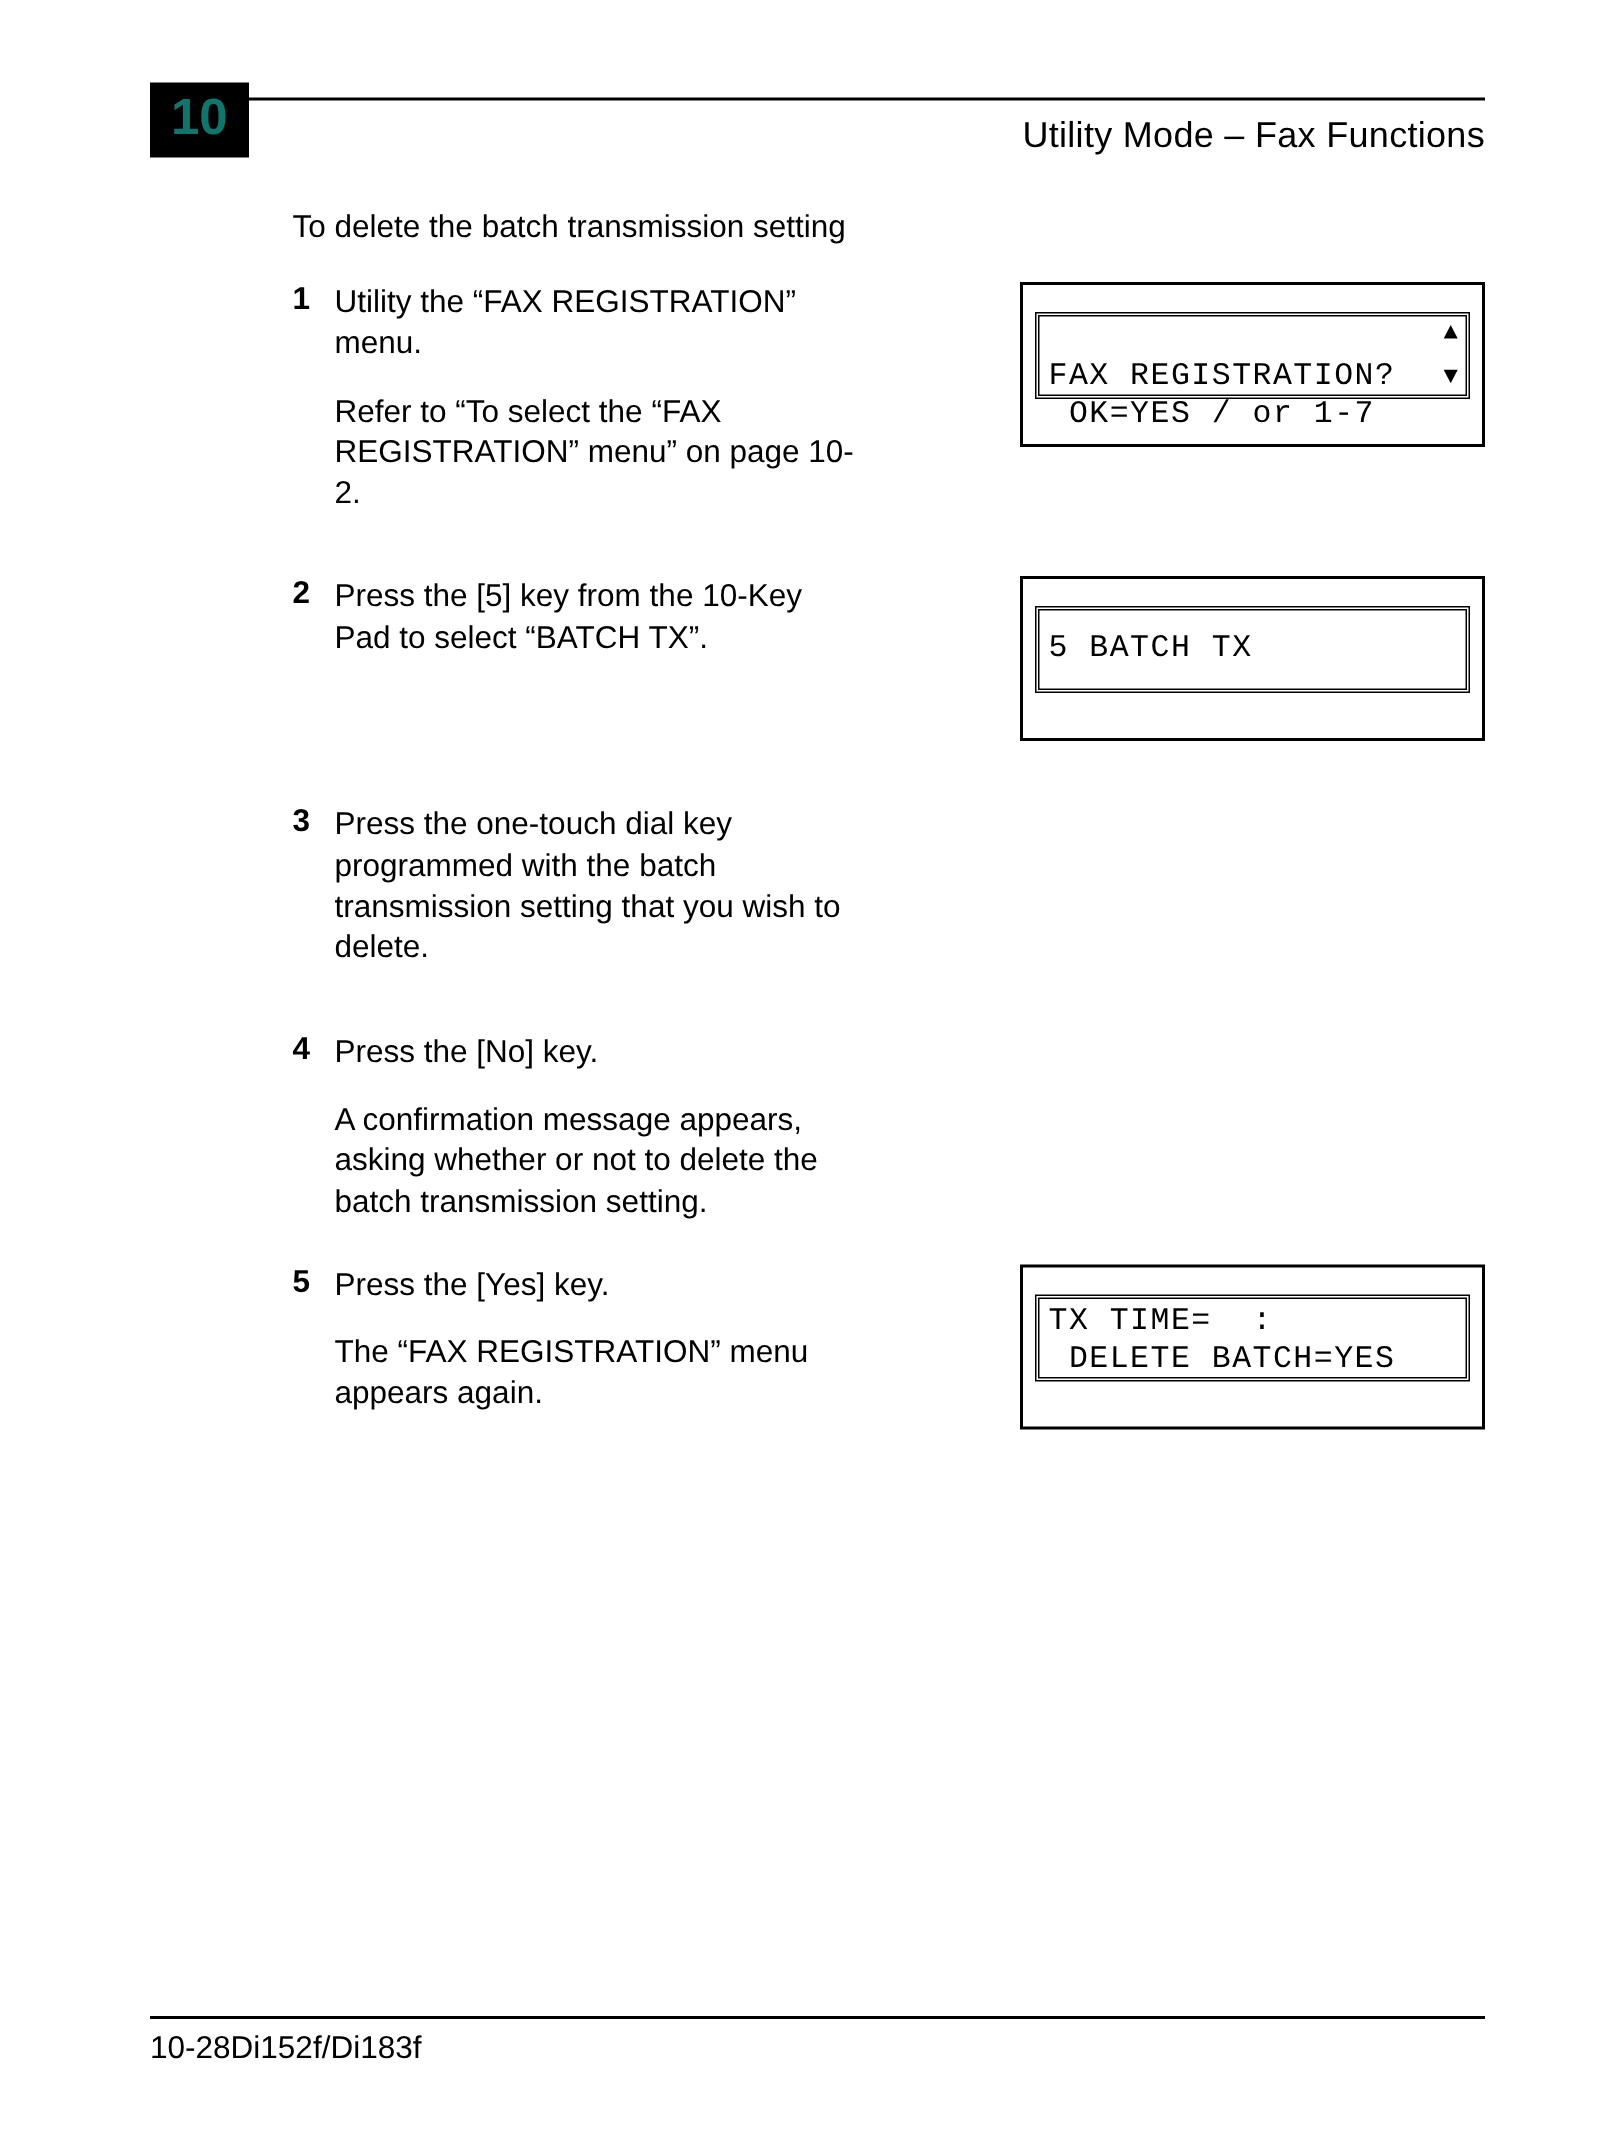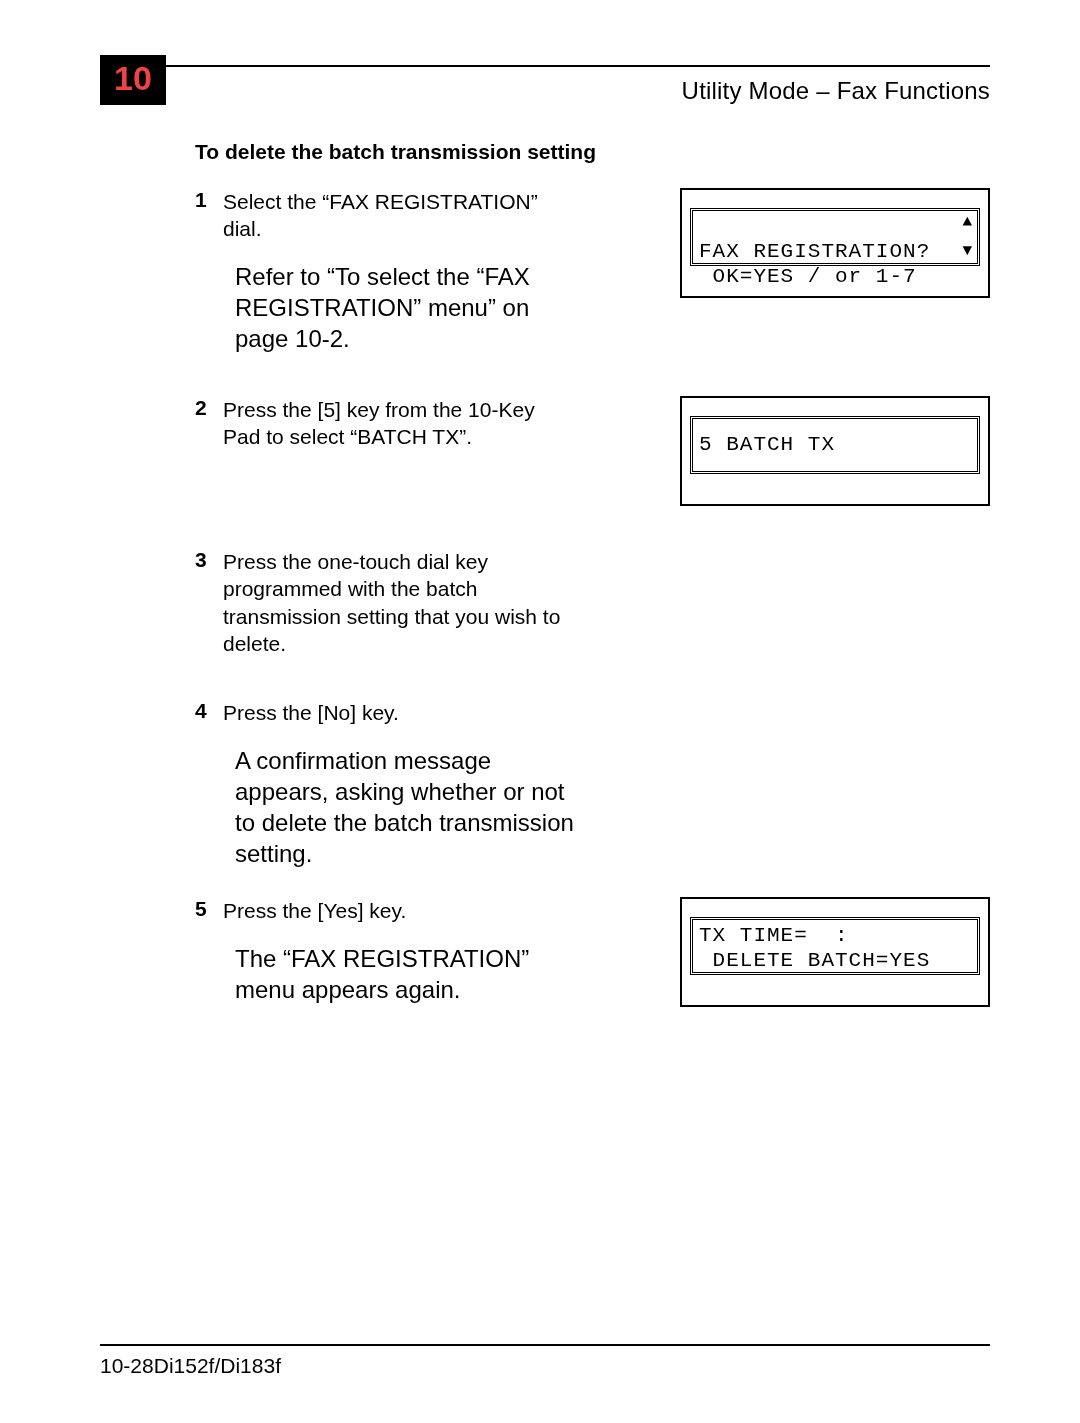--- a/index.html
+++ b/index.html
@@ -7,7 +7,7 @@
   .page{width:1080px;height:1423px;position:relative;box-sizing:border-box;padding:40px 90px 0 100px}
   .hr-top{border-top:2px solid #000;margin-top:25px}
   .header{display:flex;justify-content:space-between;align-items:flex-end;margin-top:-12px}
-  .chapnum{background:#000;color:#ef4444;font-weight:700;font-size:34px;padding:6px 14px 10px;line-height:1}
+  .chapnum{background:#000;color:#0f766e;font-weight:700;font-size:34px;padding:6px 14px 10px;line-height:1}
   .header-right{font-size:24px;letter-spacing:.2px}
   .content{margin-top:35px;padding-left:95px;padding-right:0}
   .section-title{font-weight:700;font-size:21px;margin-bottom:24px}

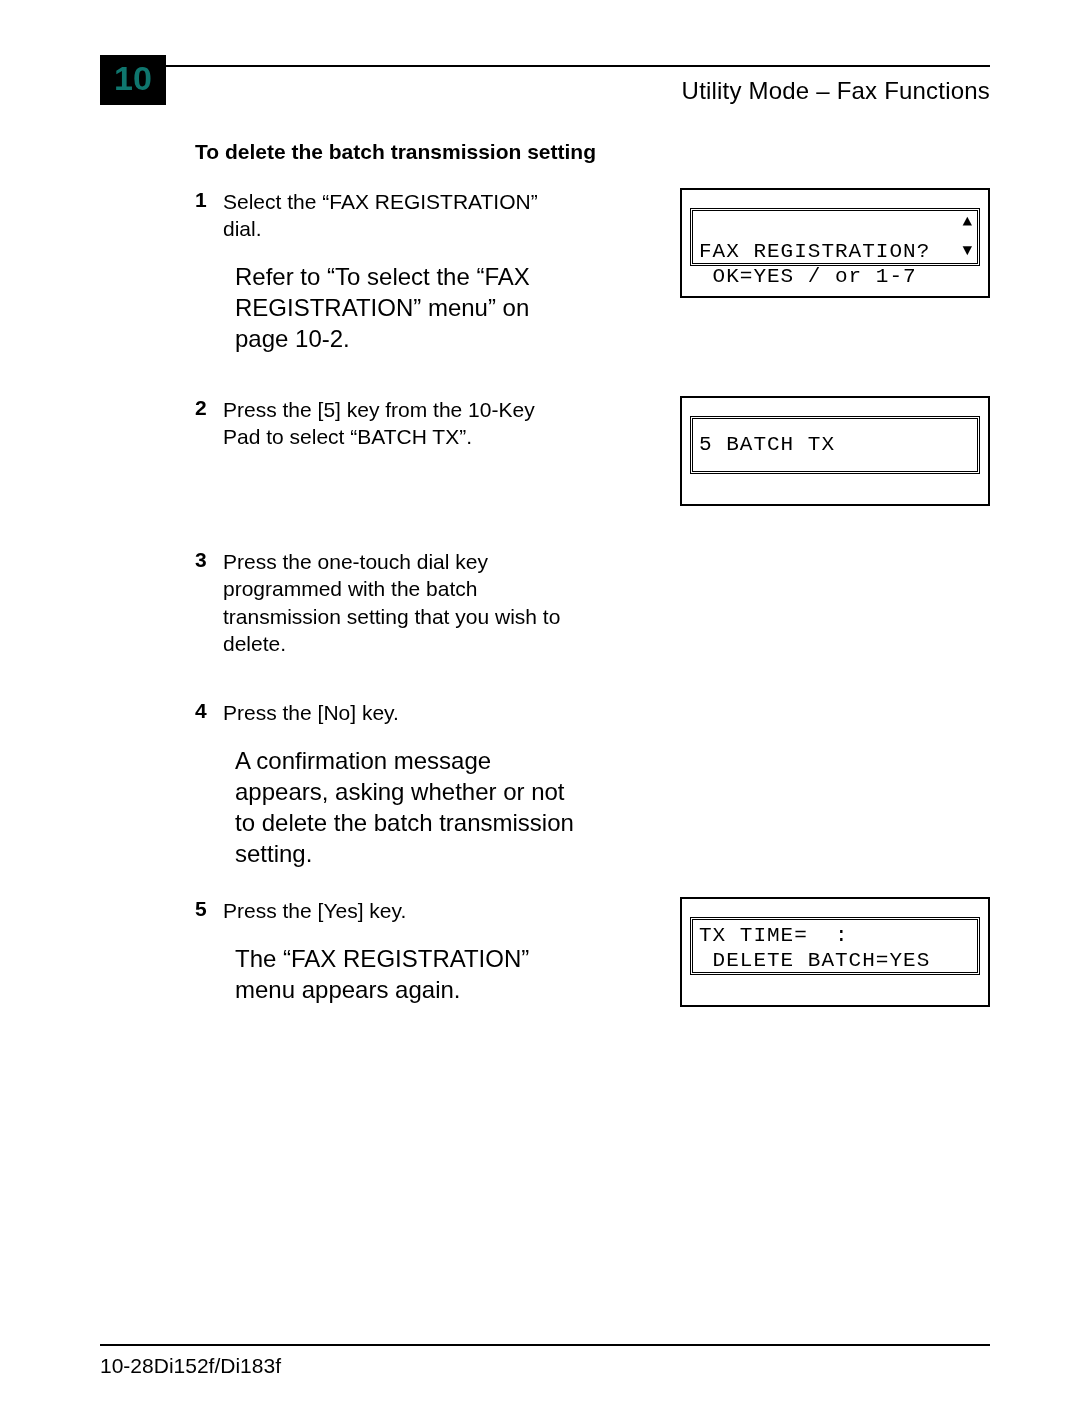--- a/index.html
+++ b/index.html
@@ -10,7 +10,7 @@
   .chapnum{background:#000;color:#0f766e;font-weight:700;font-size:34px;padding:6px 14px 10px;line-height:1}
   .header-right{font-size:24px;letter-spacing:.2px}
   .content{margin-top:35px;padding-left:95px;padding-right:0}
-  .section-title{font-weight:700;font-size:21px;margin-bottom:24px}
+  .section-title{font-weight:400;font-size:21px;margin-bottom:24px}
   .step-row{display:flex;align-items:flex-start;margin-bottom:42px}
   .left{width:380px;display:flex;align-items:flex-start}
   .num{font-weight:700;font-size:21px;width:28px;flex:0 0 28px}

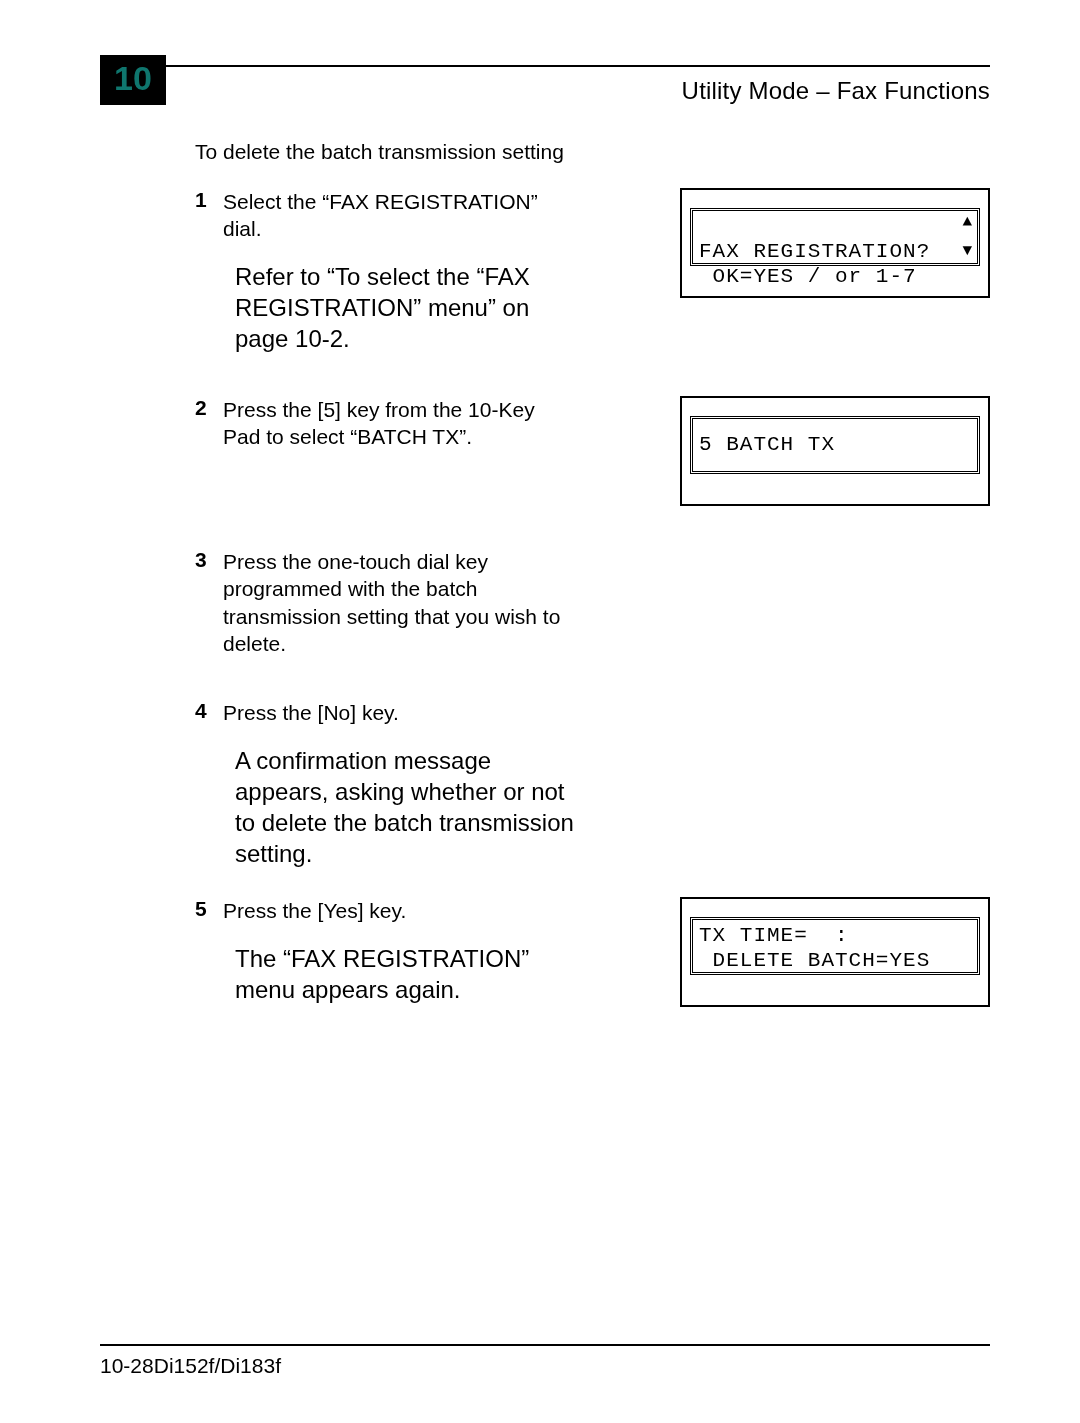--- a/index.html
+++ b/index.html
@@ -44,7 +44,7 @@
       <div style="width:380px">
         <div class="left">
           <div class="num">1</div>
-          <div class="txt">Select the “FAX REGISTRATION” dial.</div>
+          <div class="txt">Utility the “FAX REGISTRATION” menu.</div>
         </div>
         <div class="sub">Refer to “To select the “FAX REGISTRATION” menu” on page 10-2.</div>
       </div>

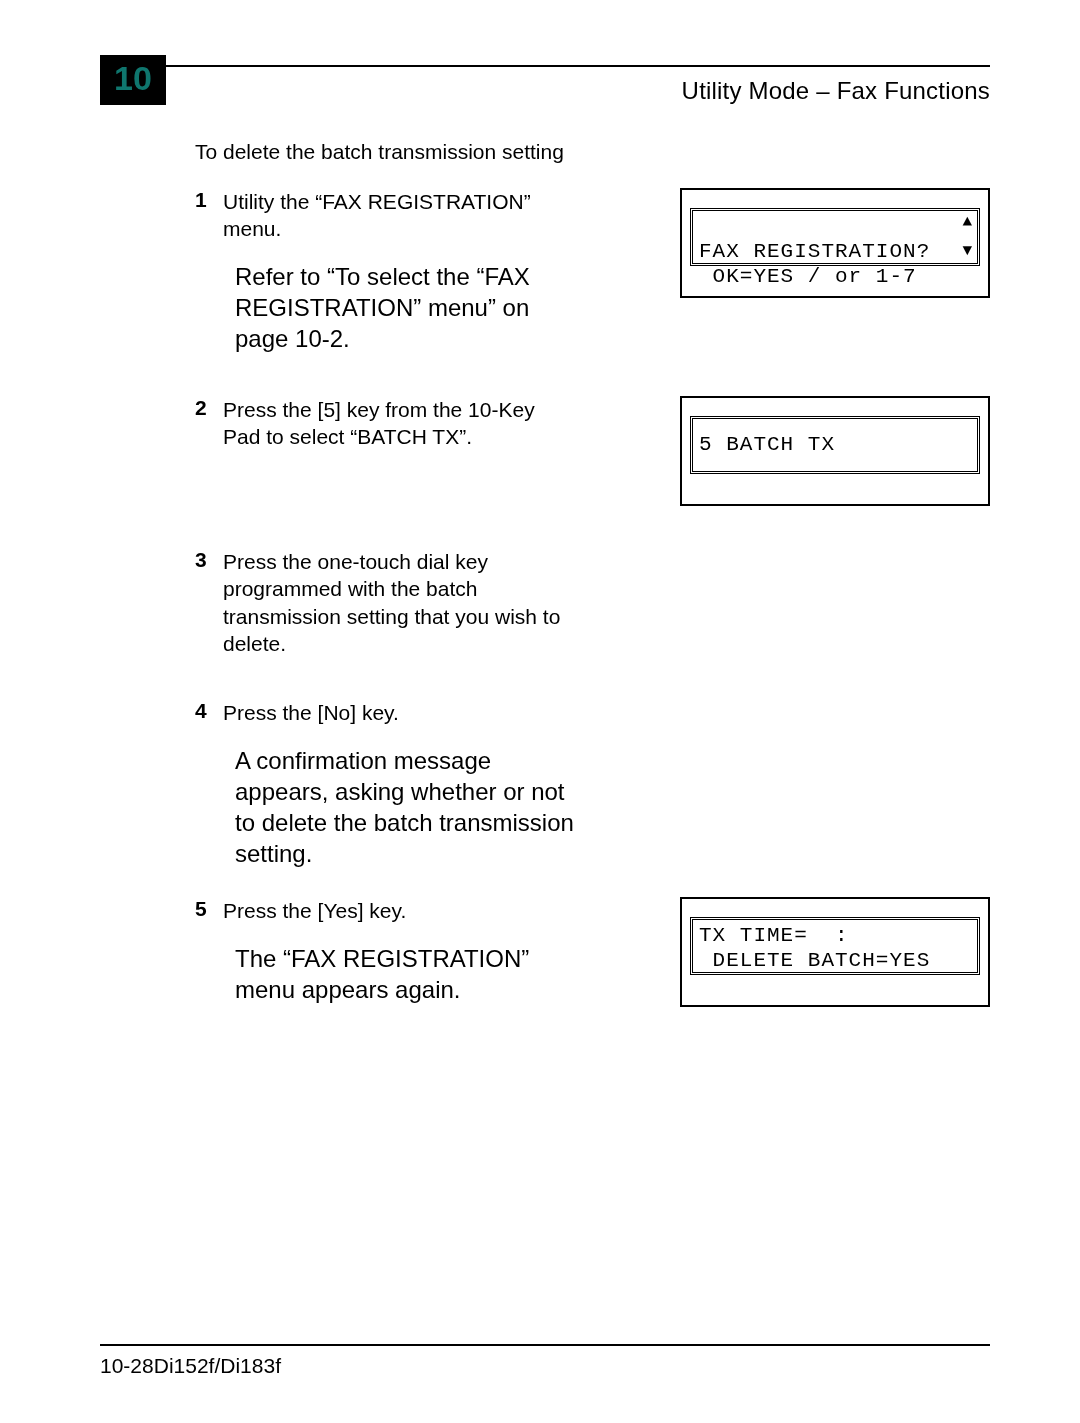--- a/index.html
+++ b/index.html
@@ -15,7 +15,7 @@
   .left{width:380px;display:flex;align-items:flex-start}
   .num{font-weight:700;font-size:21px;width:28px;flex:0 0 28px}
   .txt{font-size:21px;line-height:1.3}
-  .sub{margin-top:18px;margin-left:40px;font-size:24px;line-height:1.3}
+  .sub{margin-top:18px;margin-left:28px;font-size:21px;line-height:1.3}
   .right{flex:1;display:flex;justify-content:flex-end}
   .lcd-wrap{width:310px;height:110px;border:2px solid #000;box-sizing:border-box;padding:18px 8px 8px}
   .lcd{border:3px double #000;box-sizing:border-box;height:58px;padding:4px 6px;font-family:"Courier New",Courier,monospace;font-size:21px;letter-spacing:1px;line-height:1.18;white-space:pre;position:relative}

